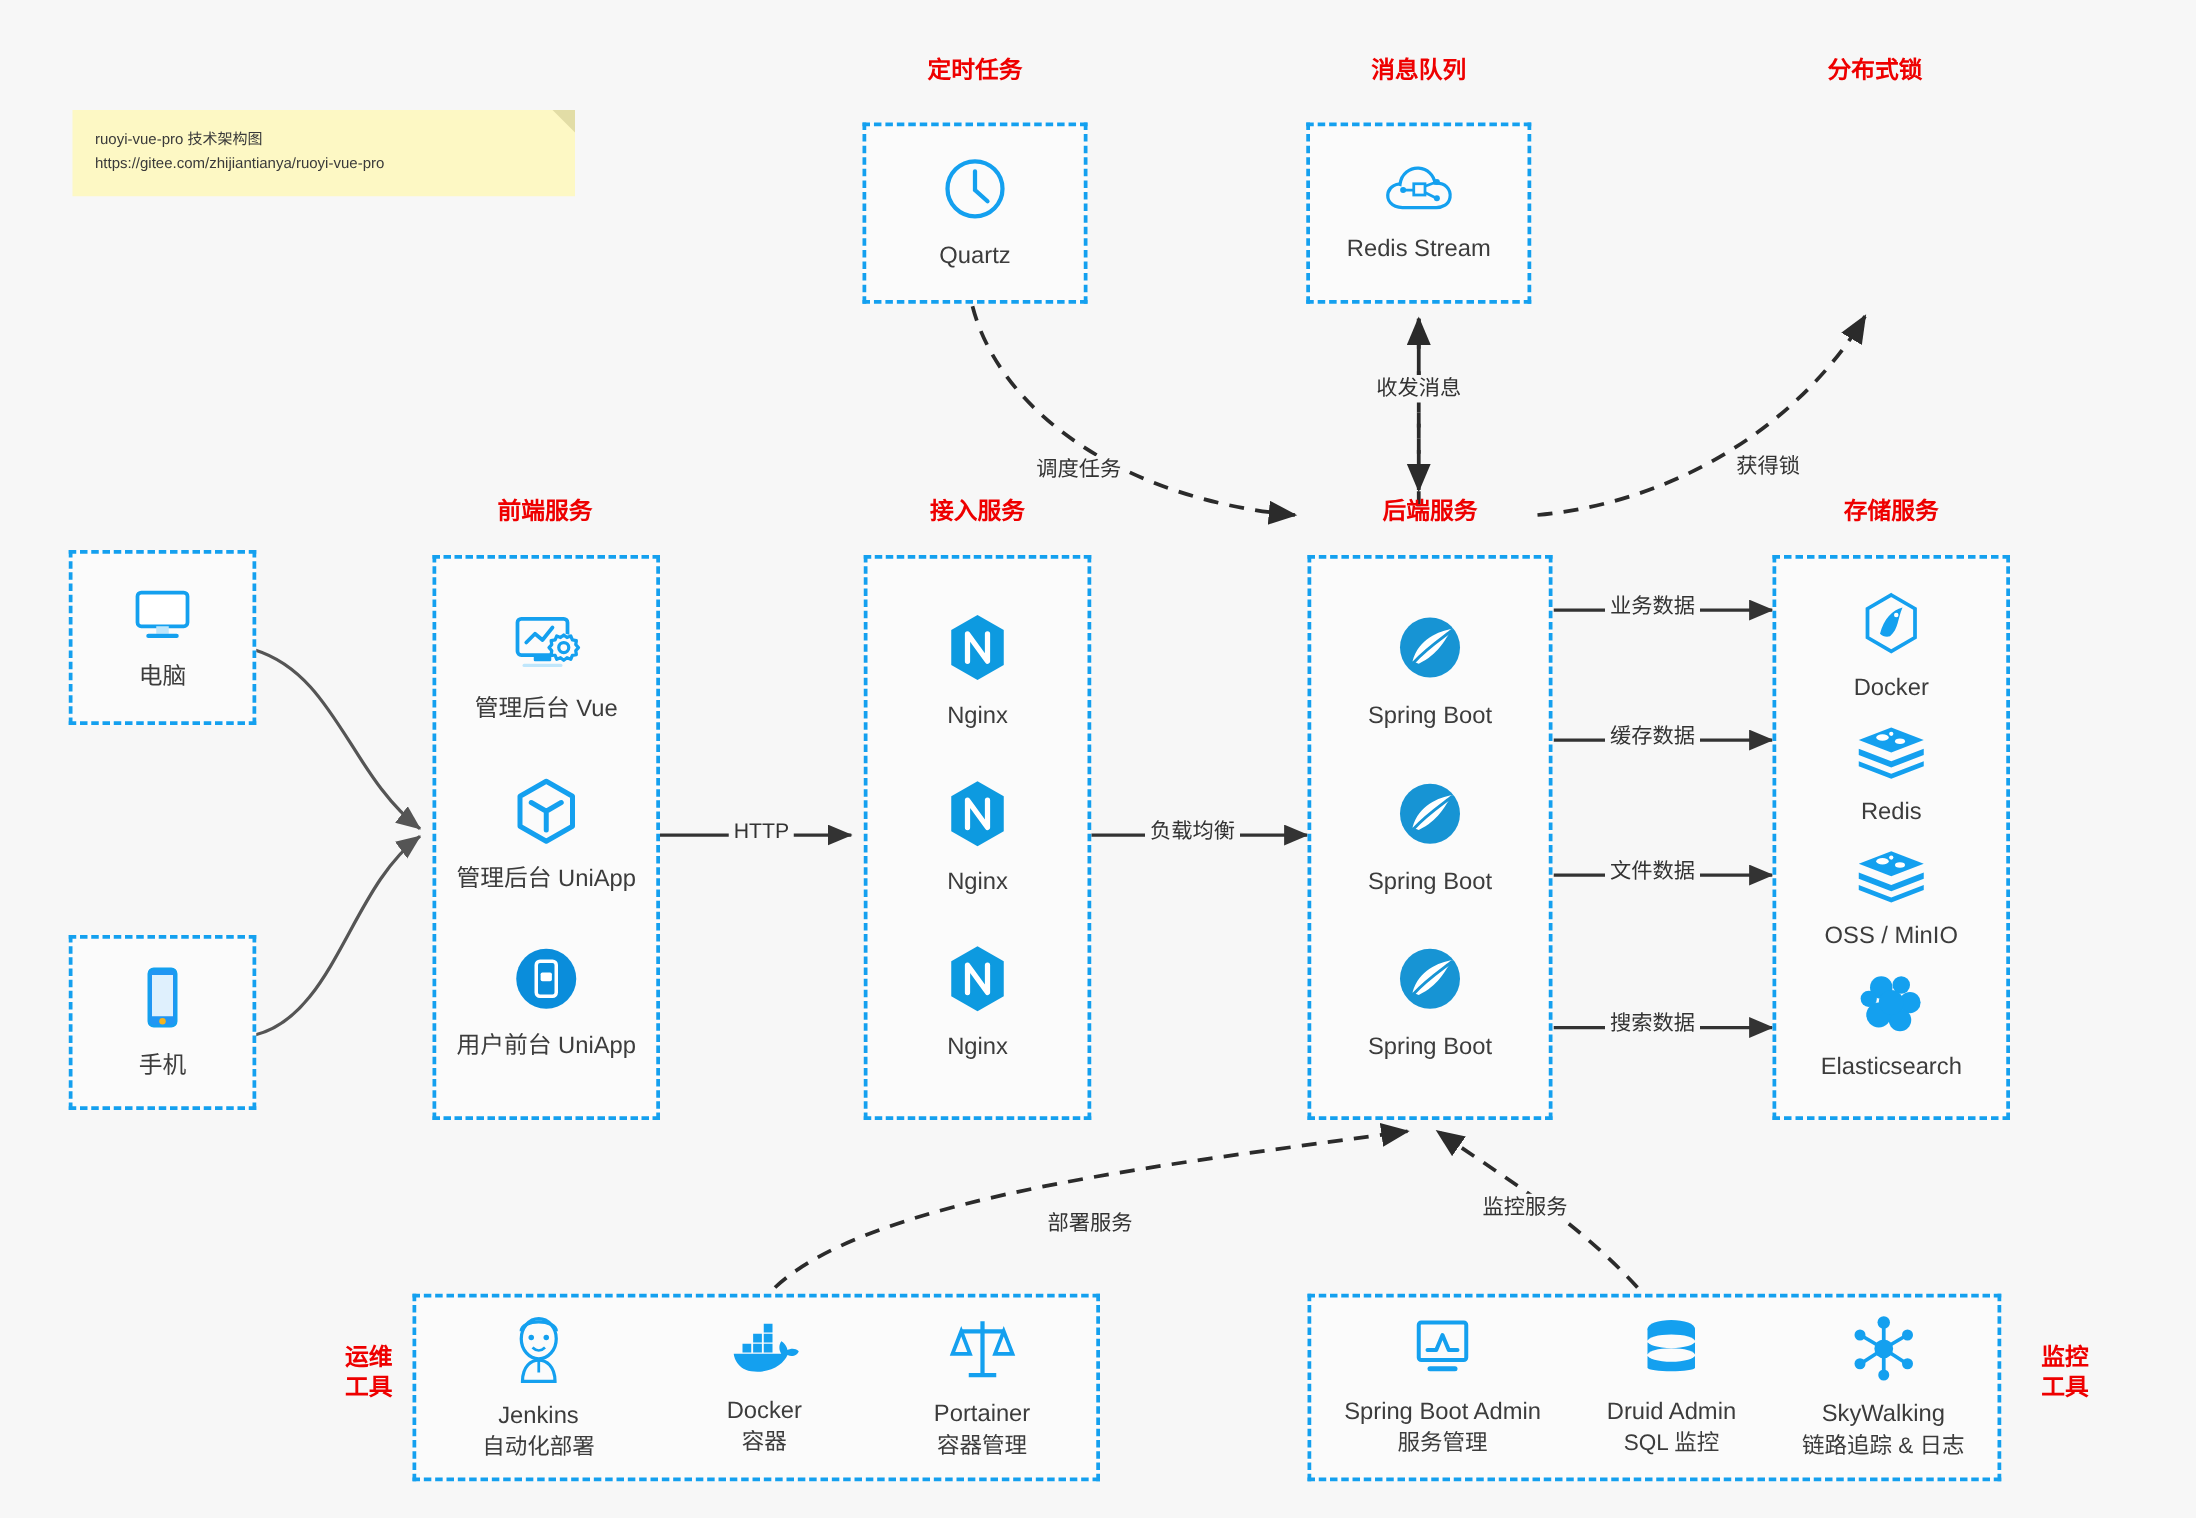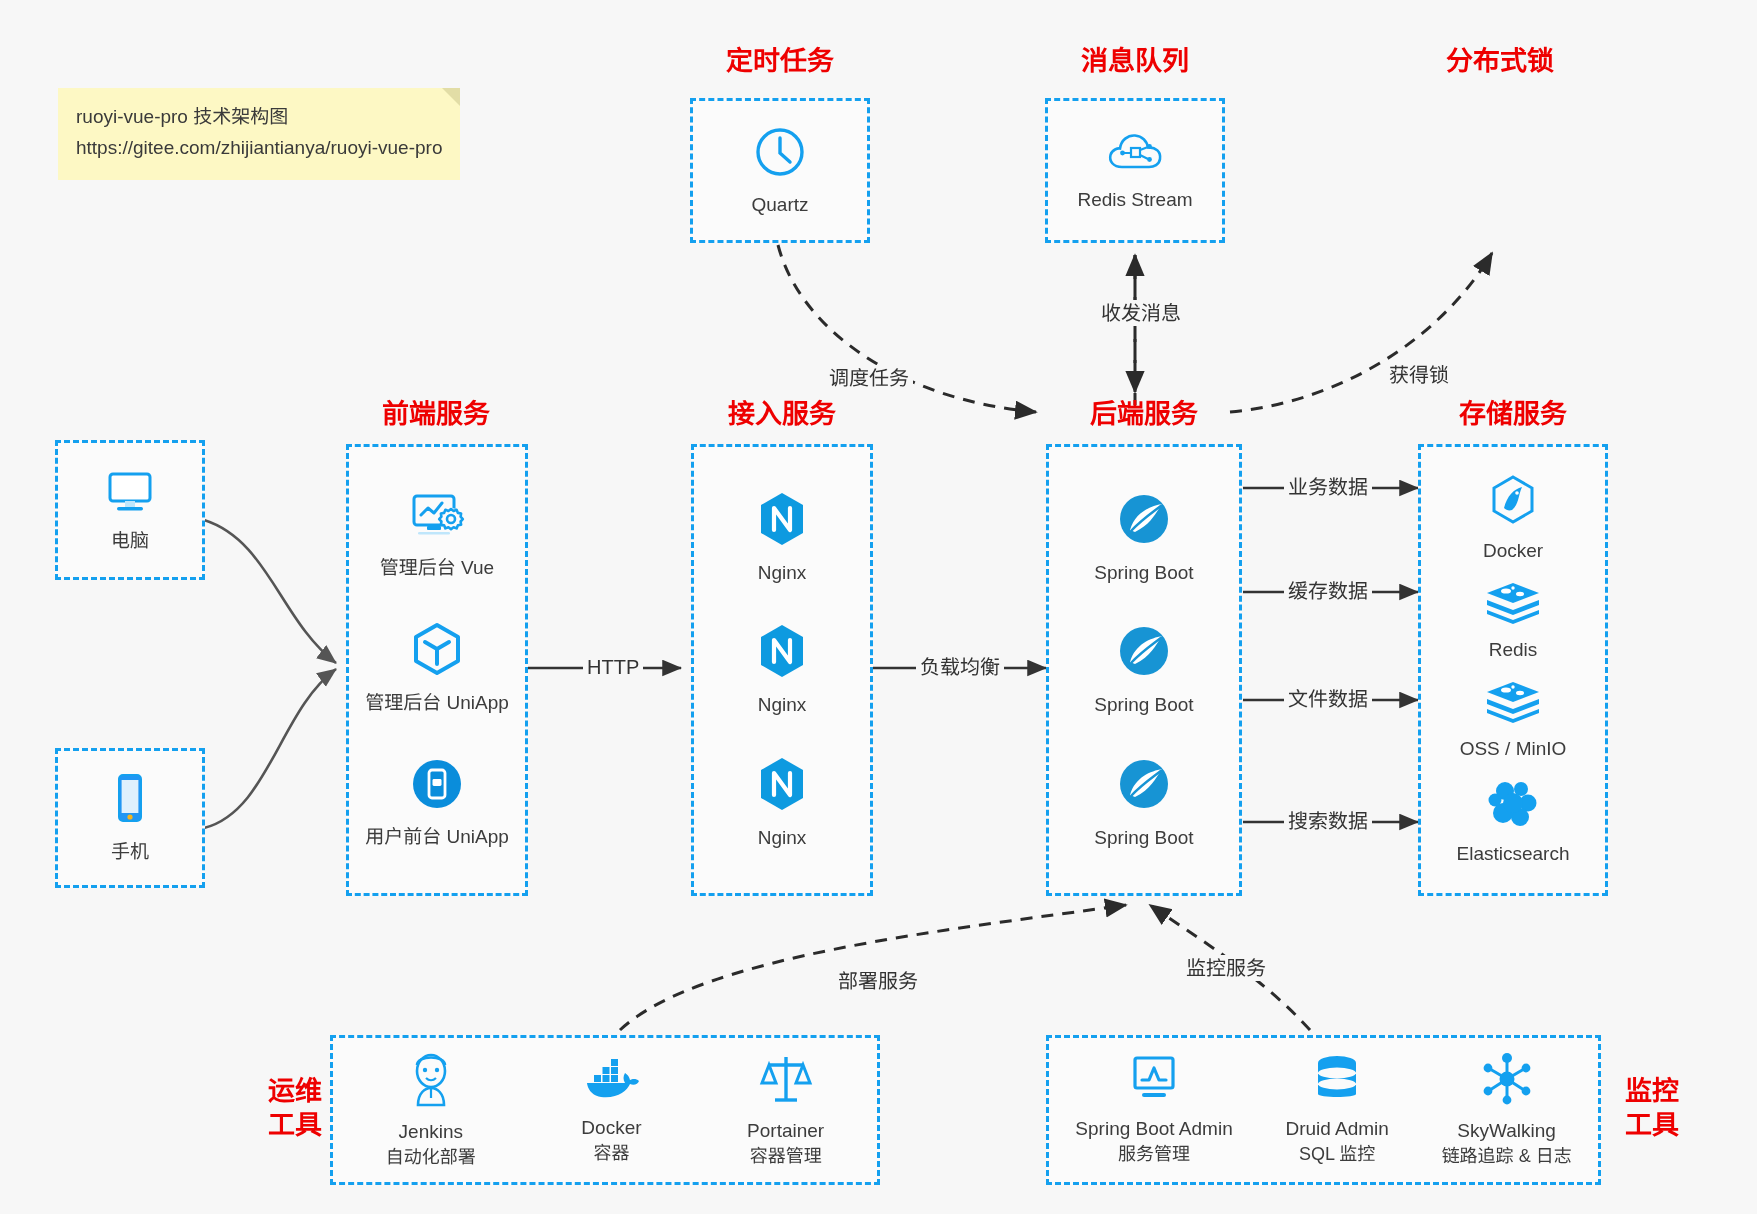--- a/index.html
+++ b/index.html
@@ -56,7 +56,7 @@
     position: absolute;
     color: #ee0000;
     font-weight: bold;
-    font-size: 27px;
+    font-size: 19px;
     white-space: pre-line;
     text-align: center;
     line-height: 1.25;

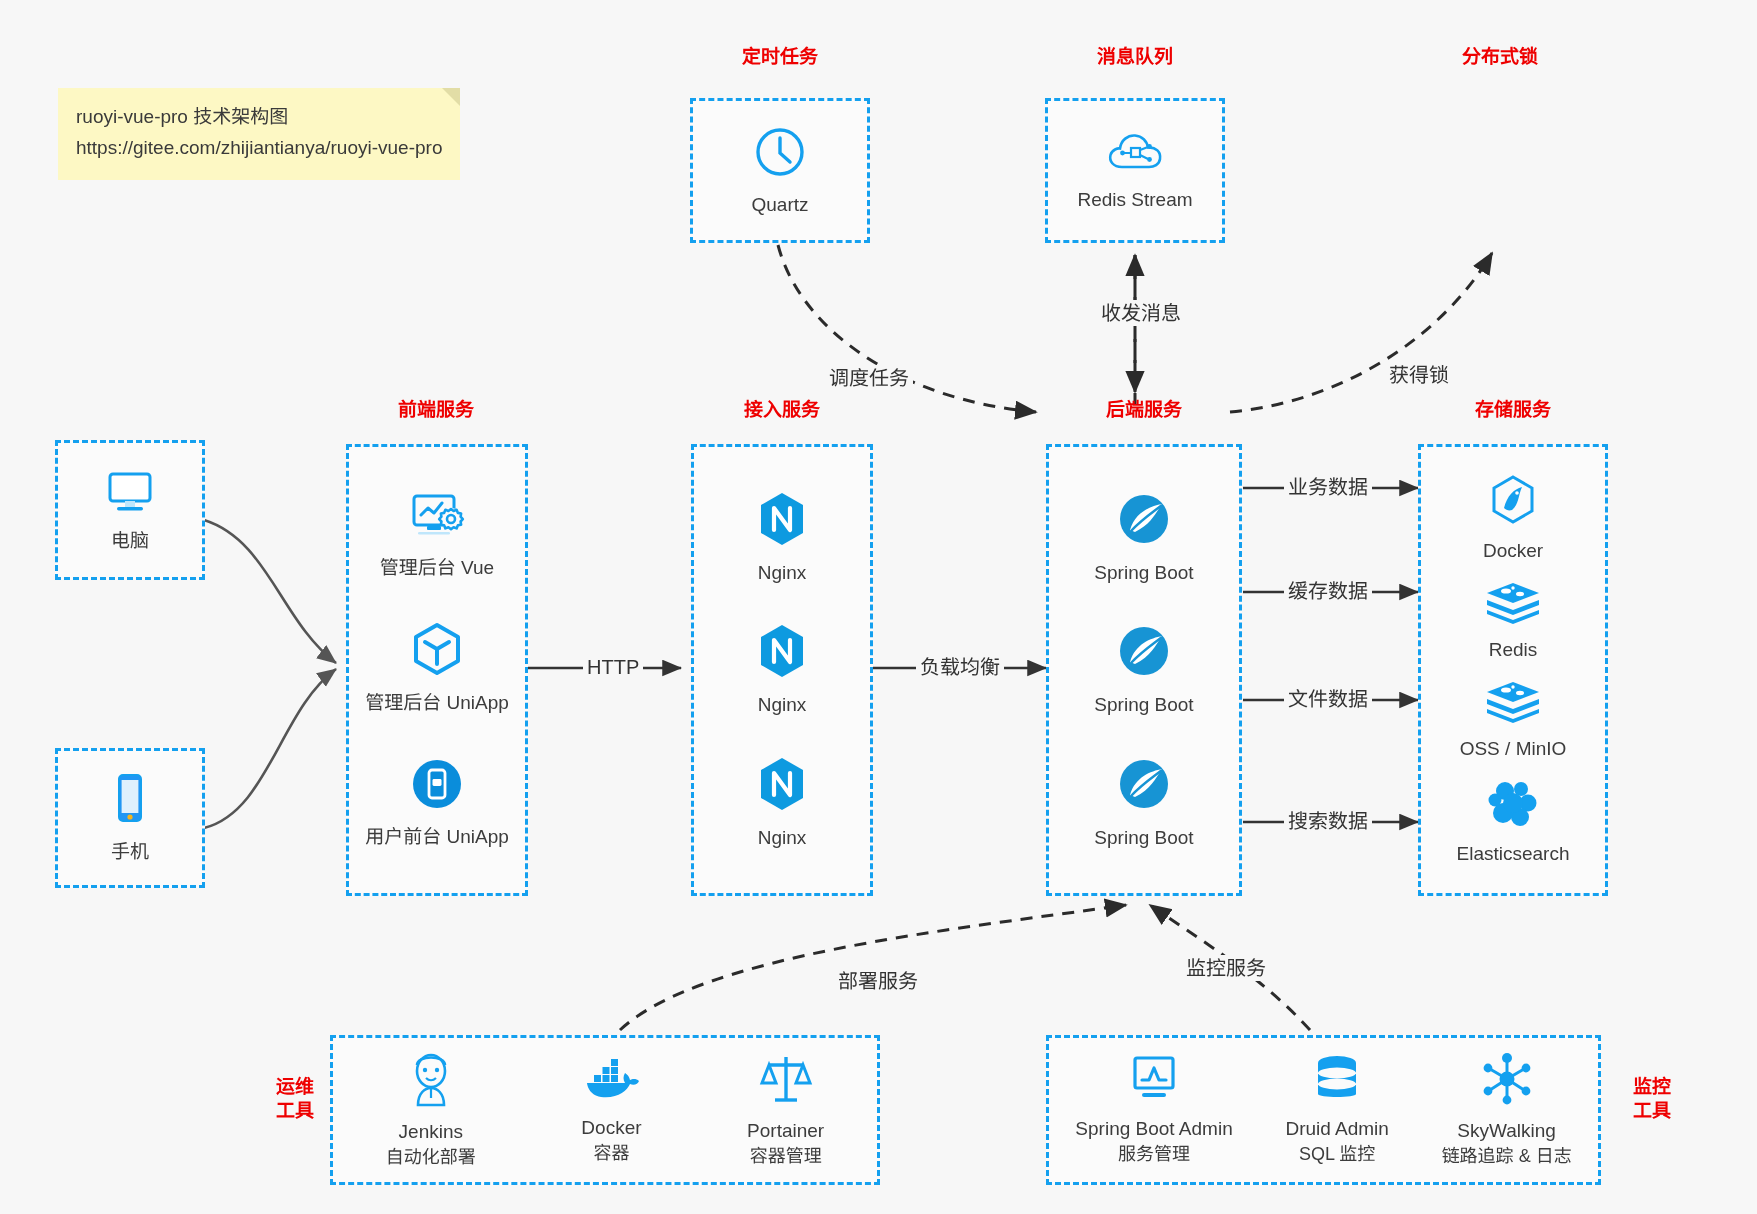--- a/index.html
+++ b/index.html
@@ -25,7 +25,7 @@
     position: absolute;
     background: #fdf8c4;
     padding: 14px 18px 16px 18px;
-    font-size: 19px;
+    font-size: 12px;
     line-height: 1.62;
     color: #3a3a3a;
     white-space: nowrap;

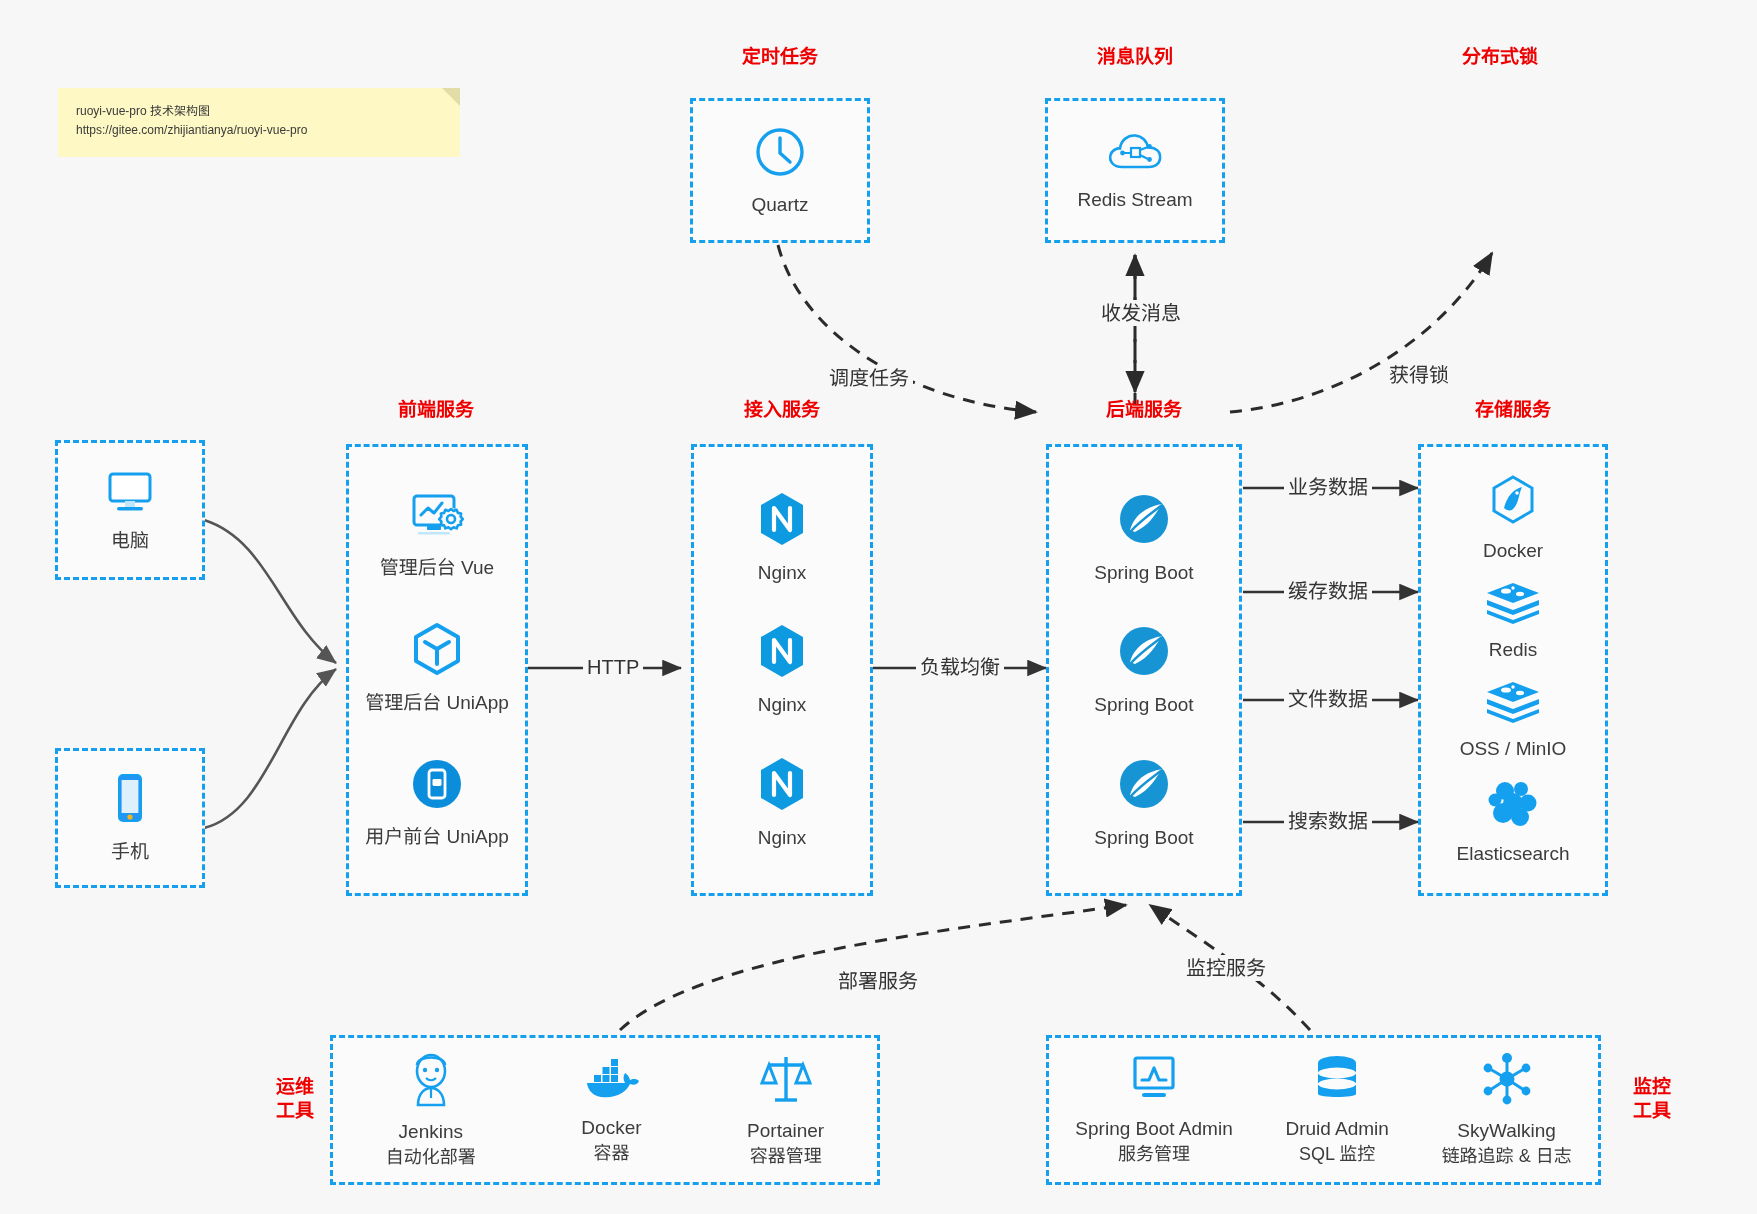--- a/index.html
+++ b/index.html
@@ -89,7 +89,7 @@
   .edge-label {
     position: absolute;
     background: #f7f7f7;
-    font-size: 20px;
+    font-size: 17px;
     color: #333;
     padding: 1px 4px;
     white-space: nowrap;

